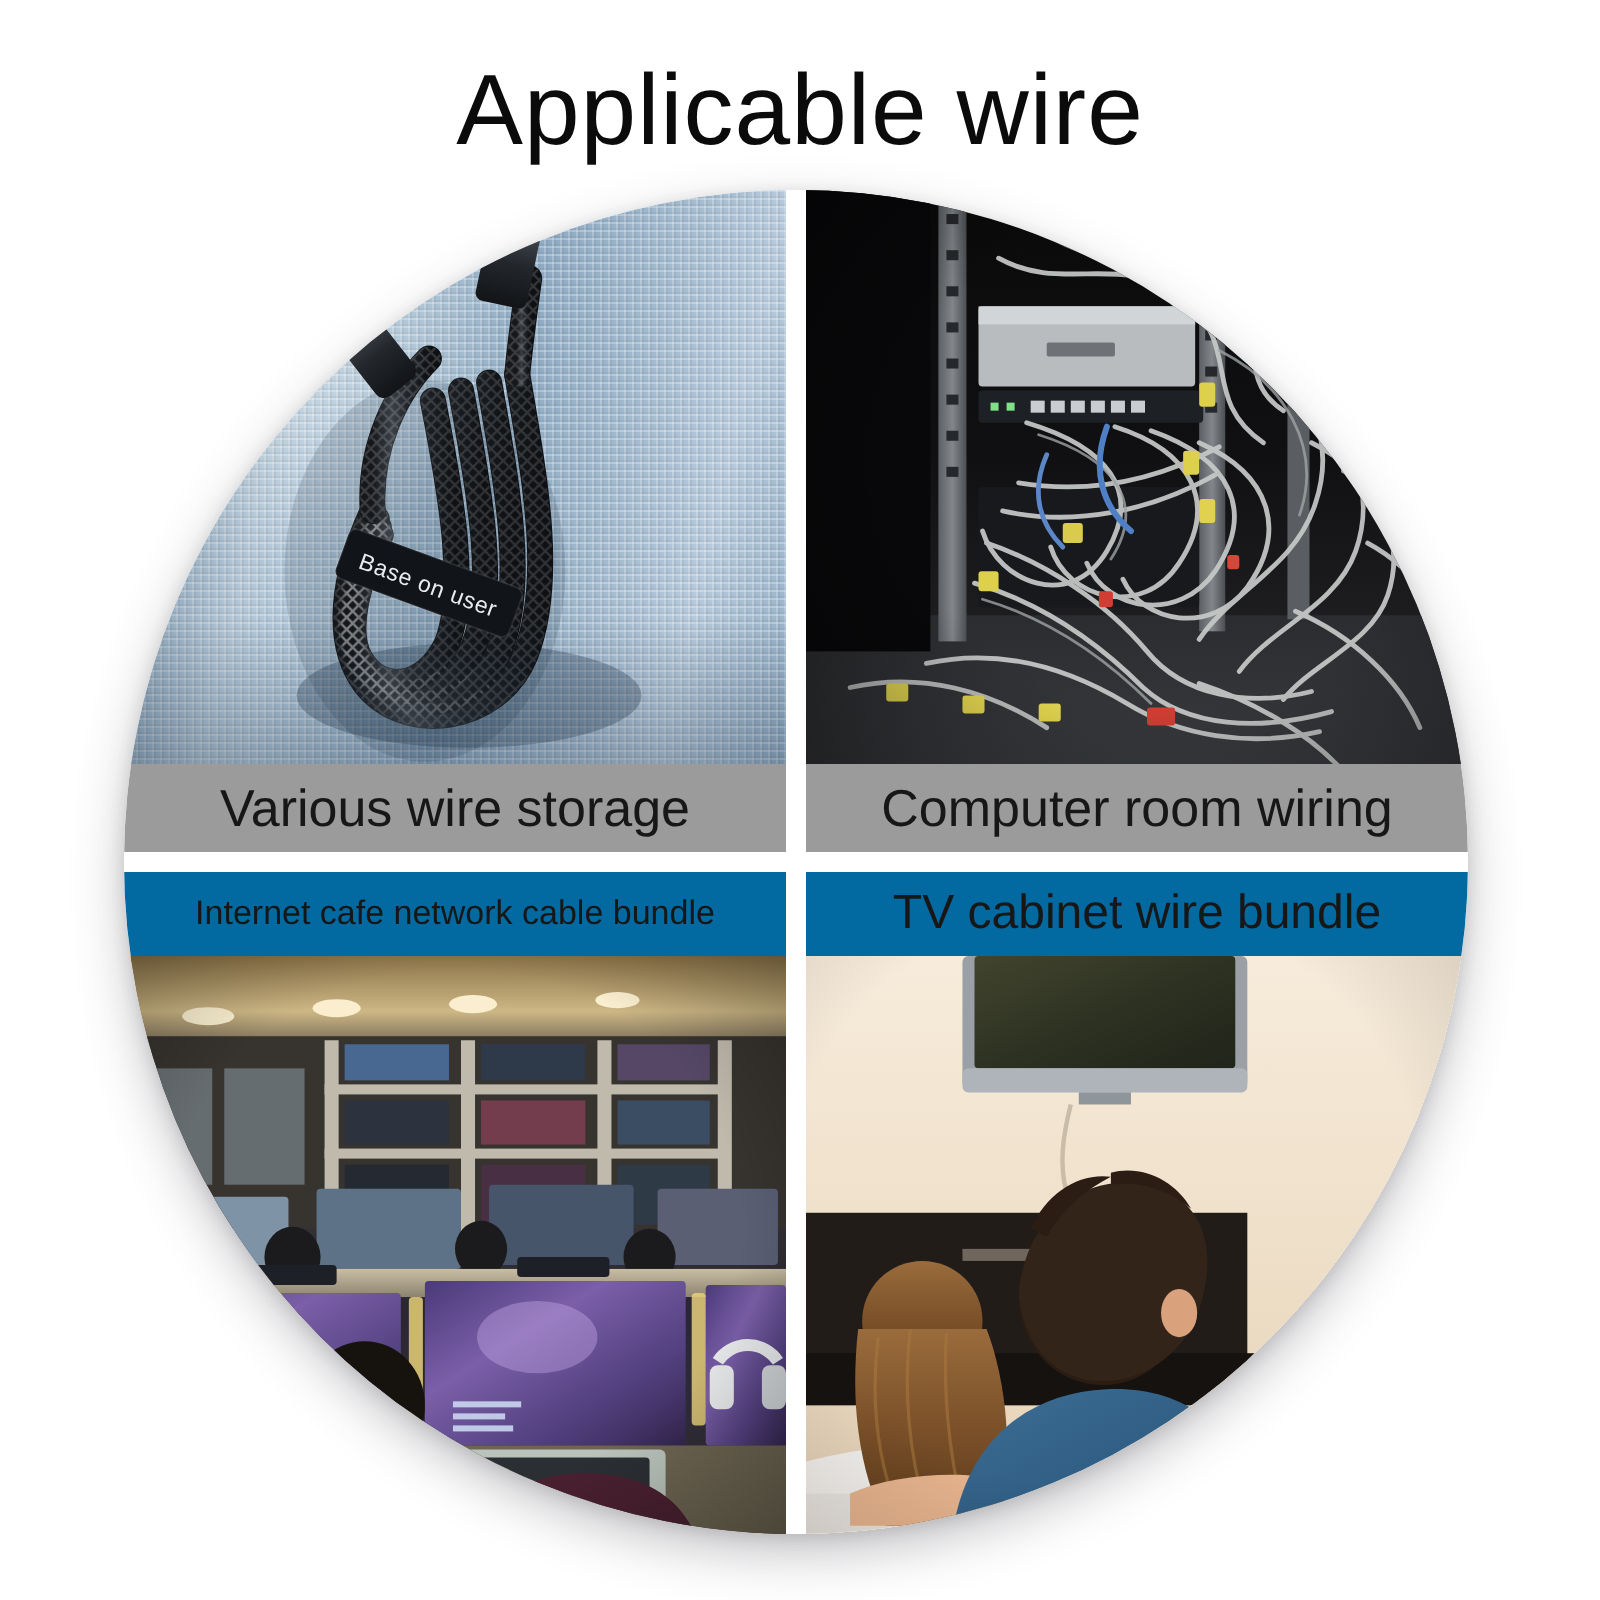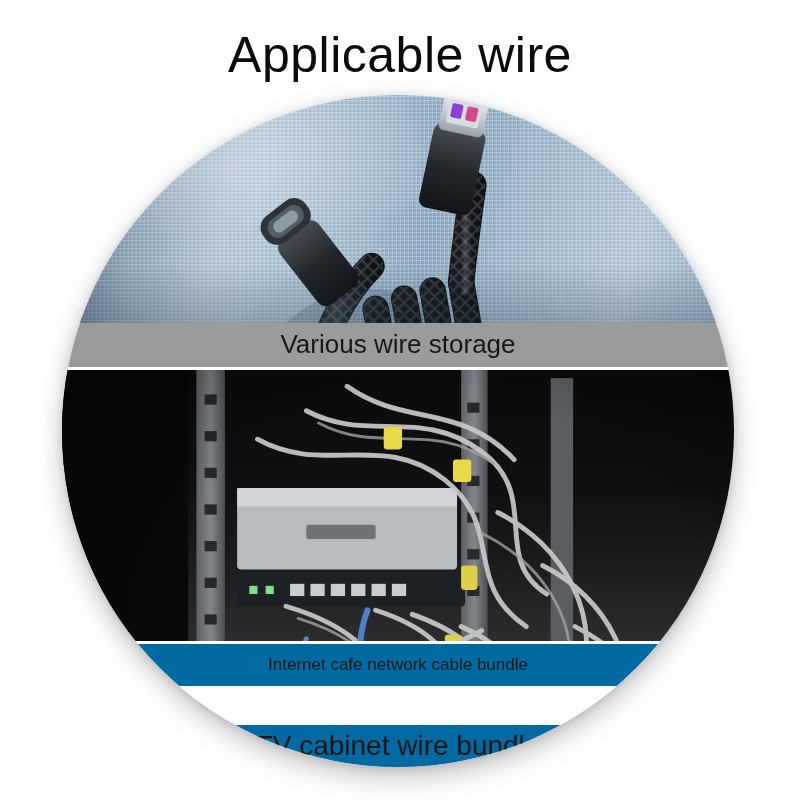--- a/index.html
+++ b/index.html
@@ -48,9 +48,9 @@
     position: absolute;
     inset: 0;
     display: grid;
-    grid-template-columns: 1fr;
+    grid-template-columns: 1fr 1fr;
     grid-template-rows: 1fr 1fr;
-    gap: 3px;
+    gap: 10px;
     background: #ffffff;
   }
 

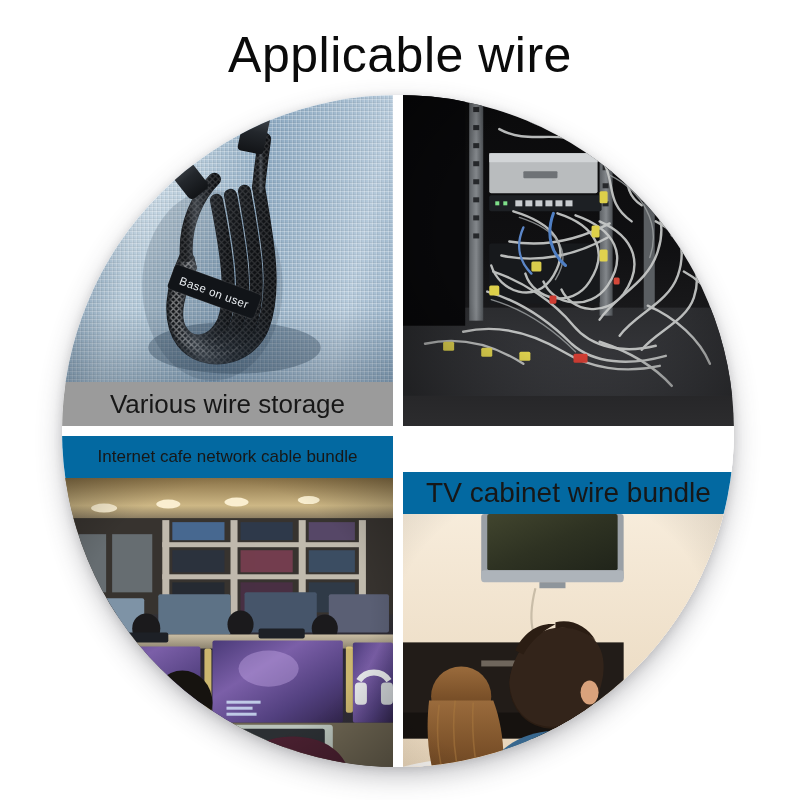--- a/index.html
+++ b/index.html
@@ -345,6 +345,7 @@
           </defs>
         </svg>
       </div>
+      <div class="caption dark">Computer room wiring</div>
     </div>
 
     <div class="cell bottom">

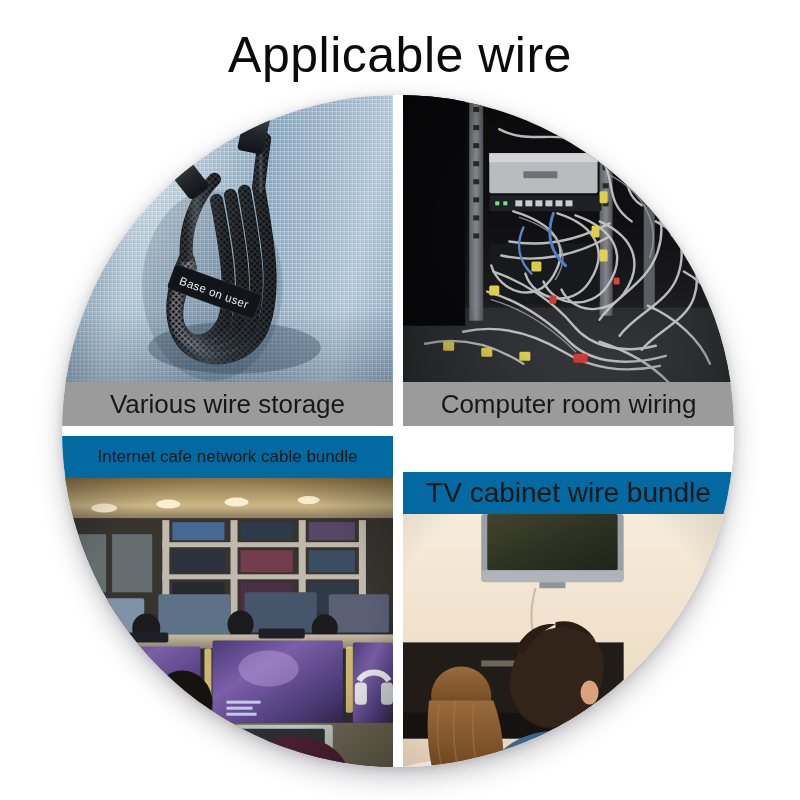--- a/index.html
+++ b/index.html
@@ -90,7 +90,7 @@
     height: 42px;
     font-size: 17px;
   }
-  .caption.light.big { font-size: 28px; margin-top: 36px; }
+  .caption.light.big { font-size: 24px; }
 
   
   .ph-cable {

